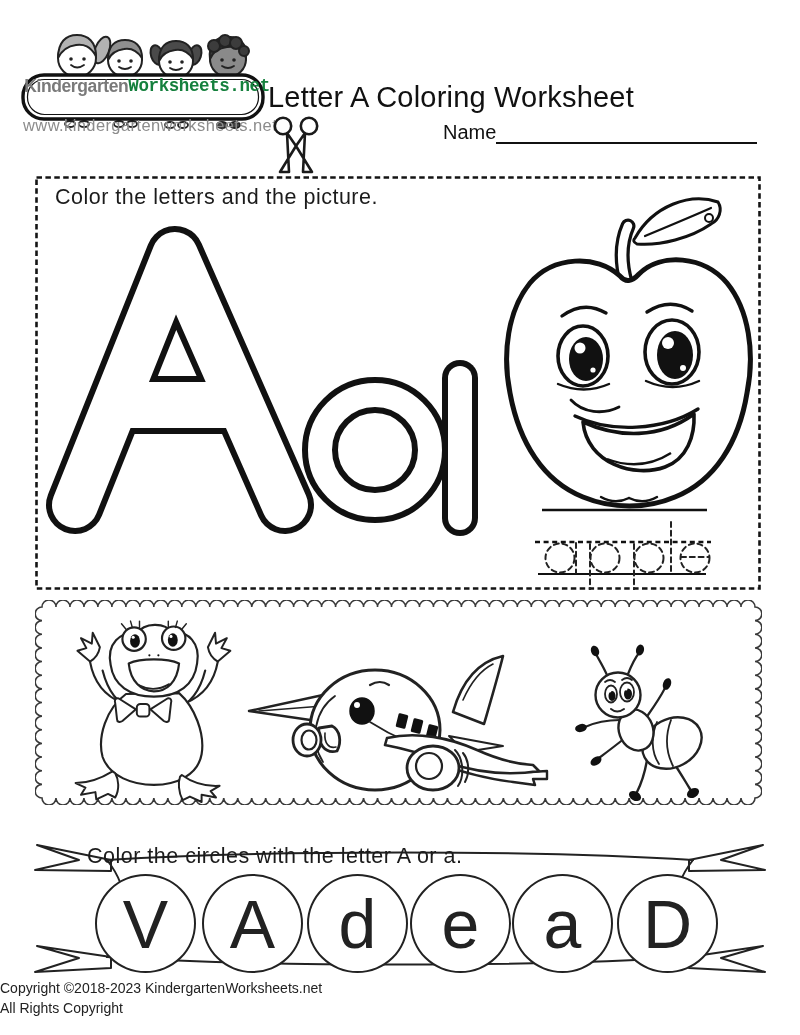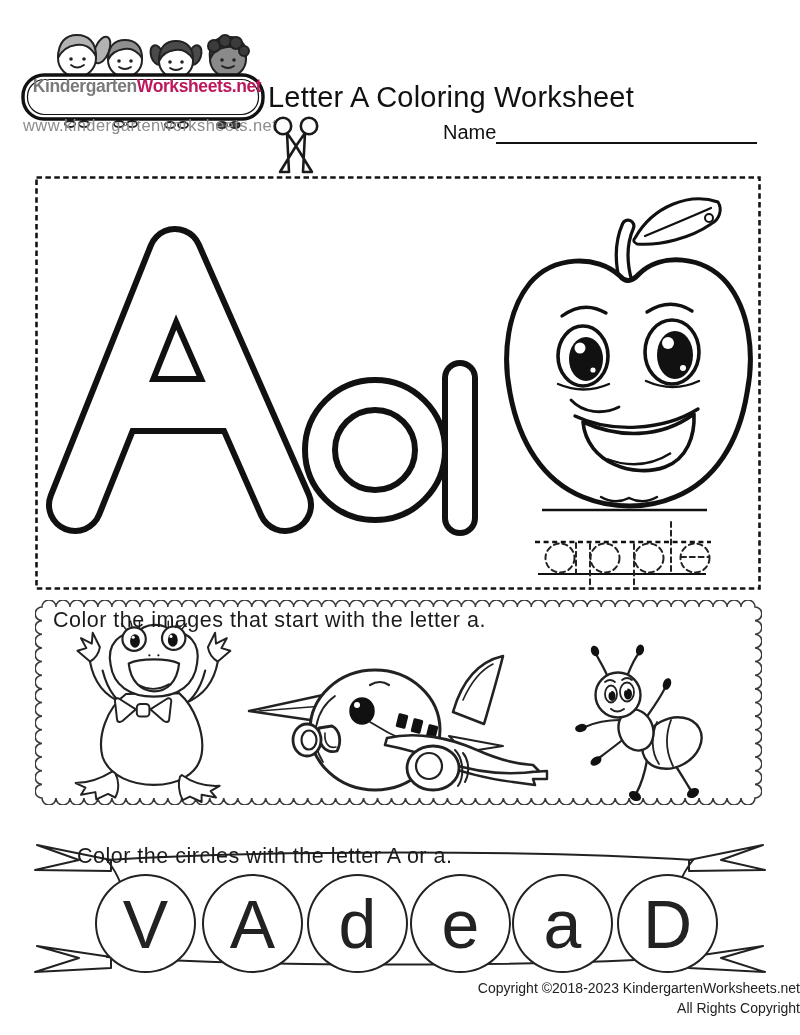--- a/index.html
+++ b/index.html
@@ -11,7 +11,7 @@
   
   .brand-text{font-weight:bold;font-size:17.5px;letter-spacing:-0.4px;white-space:nowrap;}
   .brand-gray{color:#7a7a7a;padding-left:8px;}
-  .brand-black{color:#be185d;}
+  .brand-black{color:#15803d;font-family:Liberation Mono, monospace;}
   .site-url{font-size:16.5px;color:#8c8c8c;letter-spacing:0.4px;}
   .page-title{font-size:29px;color:#111;letter-spacing:0.2px;white-space:nowrap;margin-top:48px;}
   .name-row{display:flex;align-items:flex-end;width:314px;}

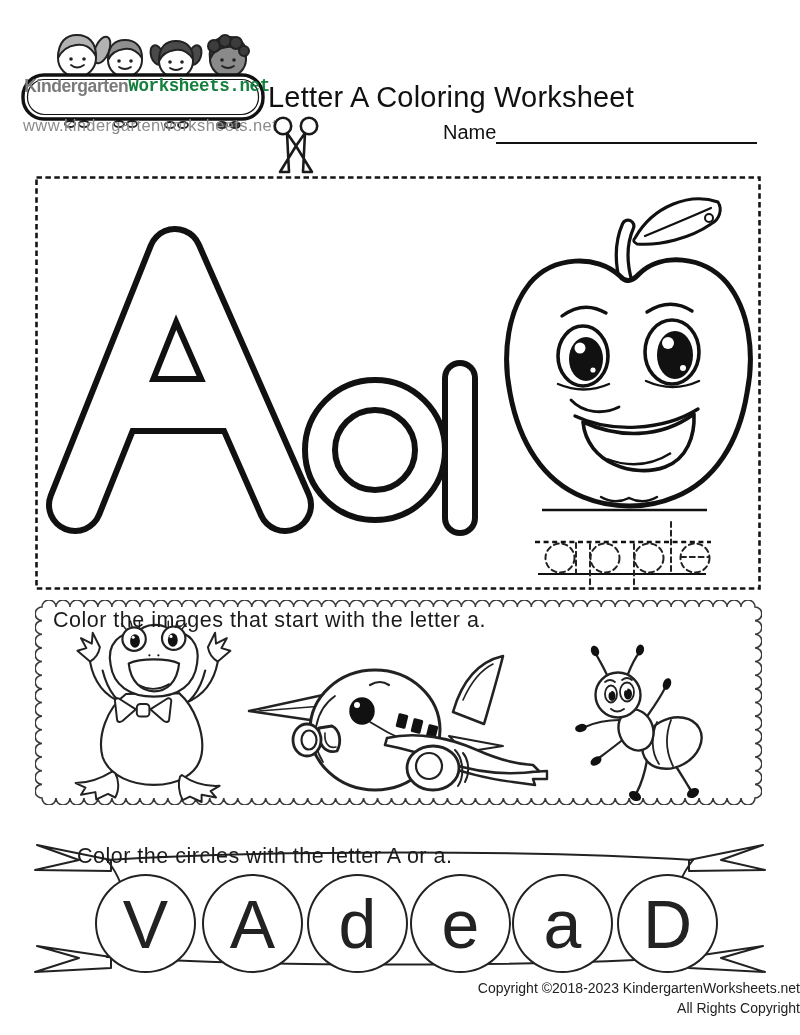--- a/index.html
+++ b/index.html
@@ -173,6 +173,7 @@
         <text x="505" y="396" font-size="44" fill="transparent">apple</text>
       </g>
     </svg>
+    <div class="abs instruction" style="left:20px;top:9px;">Color the letters and the picture.</div>
   </div>
 
   <div class="abs" style="left:35px;top:600px;width:727px;height:205px;">

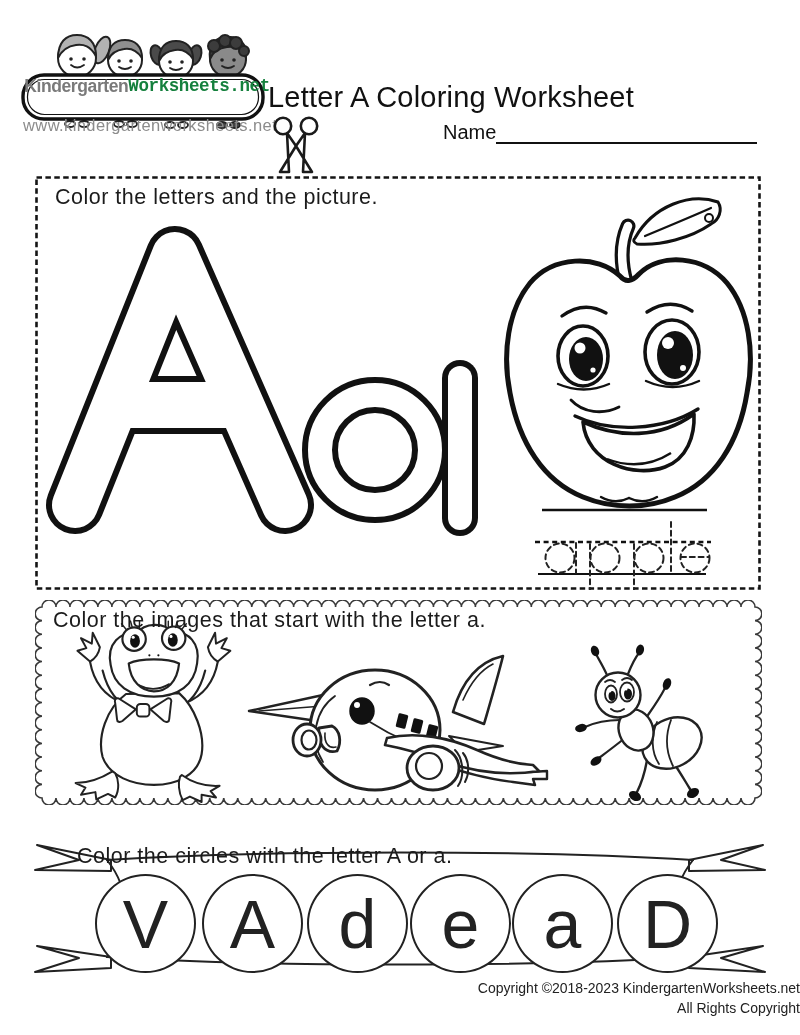--- a/index.html
+++ b/index.html
@@ -274,7 +274,6 @@
         <path d="M 576,109 Q 582,114 589,109" fill="none" stroke-width="2"></path>
       </g>
     </svg>
-    <div class="abs instruction" style="left:18px;top:8px;">Color the images that start with the letter a.</div>
   </div>
 
   <div class="abs" style="left:25px;top:830px;width:750px;height:155px;">

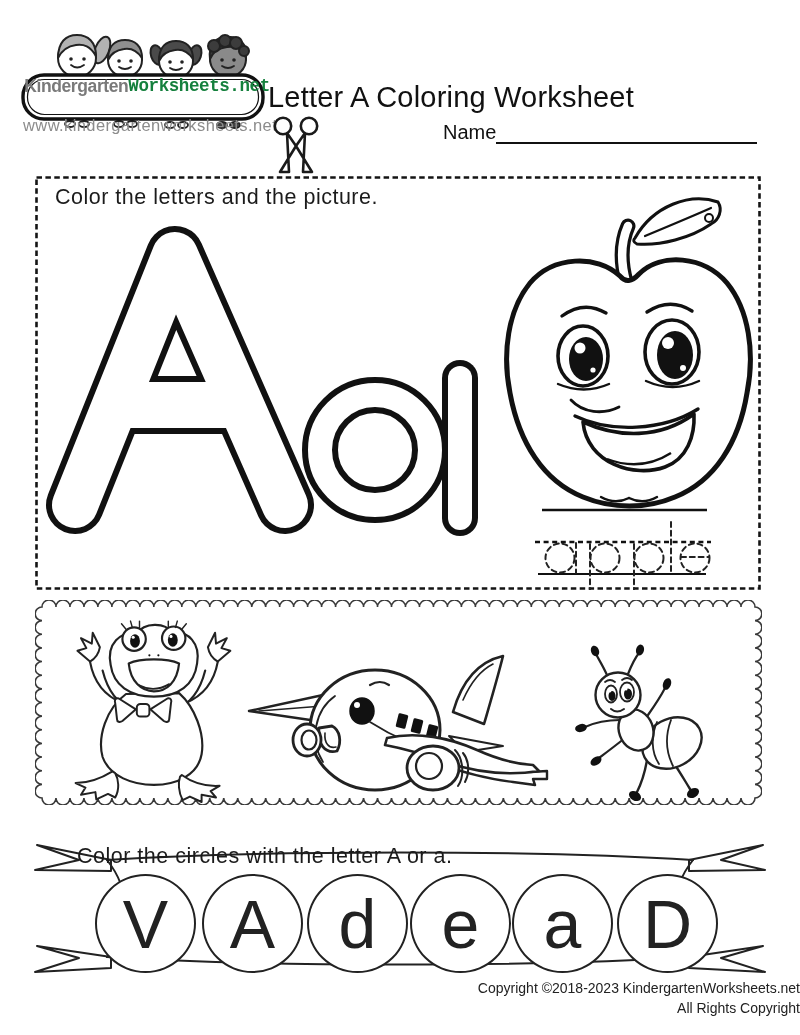--- a/index.html
+++ b/index.html
@@ -291,7 +291,7 @@
         <path d="M 668,30 C 644,60 644,97 668,127"></path>
       </g>
     </svg>
-    <div class="abs instruction" style="left:52px;top:14px;">Color the circles with the letter A or a.</div>
+    <div class="abs instruction" style="left:62px;top:14px;">Color the circles with the letter A or a.</div>
     <div class="circle-cell" style="left:70px;top:44px;">
         <span class="circle-letter">V</span>
       </div>

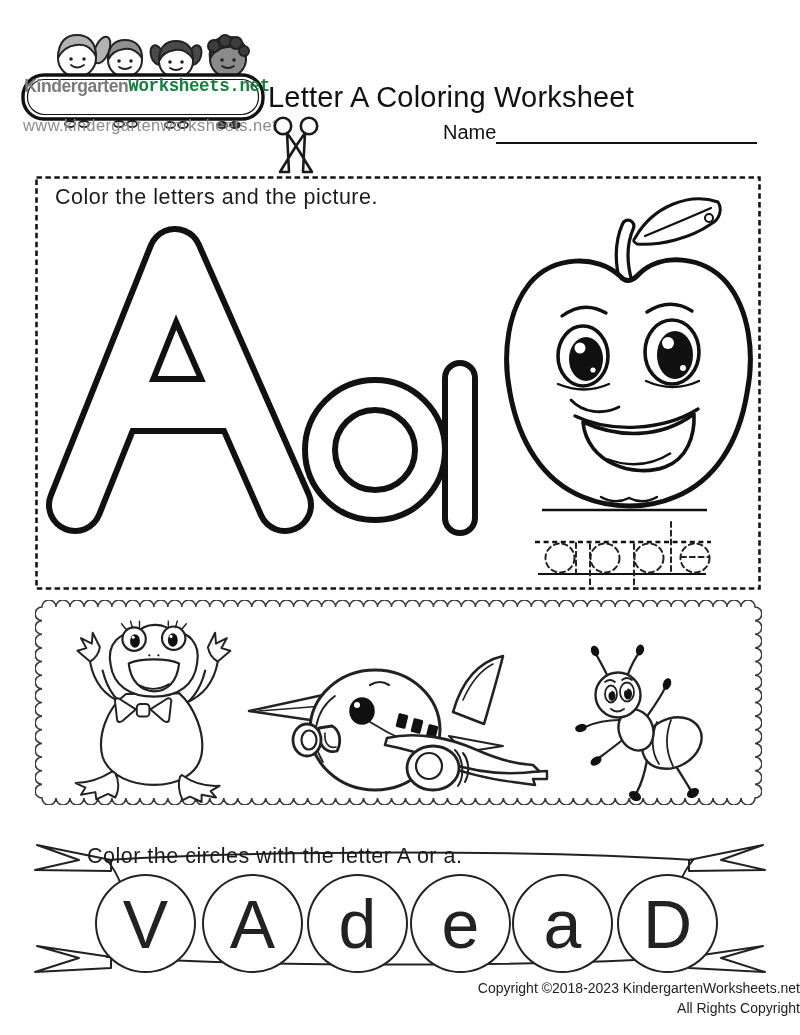--- a/index.html
+++ b/index.html
@@ -23,7 +23,7 @@
                display:flex;align-items:center;justify-content:center;background:#fff;}
   .circle-letter{font-size:68px;color:#222;font-weight:normal;line-height:1;}
   
-  .footer{width:800px;text-align:right;font-size:14px;color:#222;line-height:1.45;}
+  .footer{width:800px;text-align:left;font-size:14px;color:#222;line-height:1.45;}
 </style>
 </head>
 <body>

